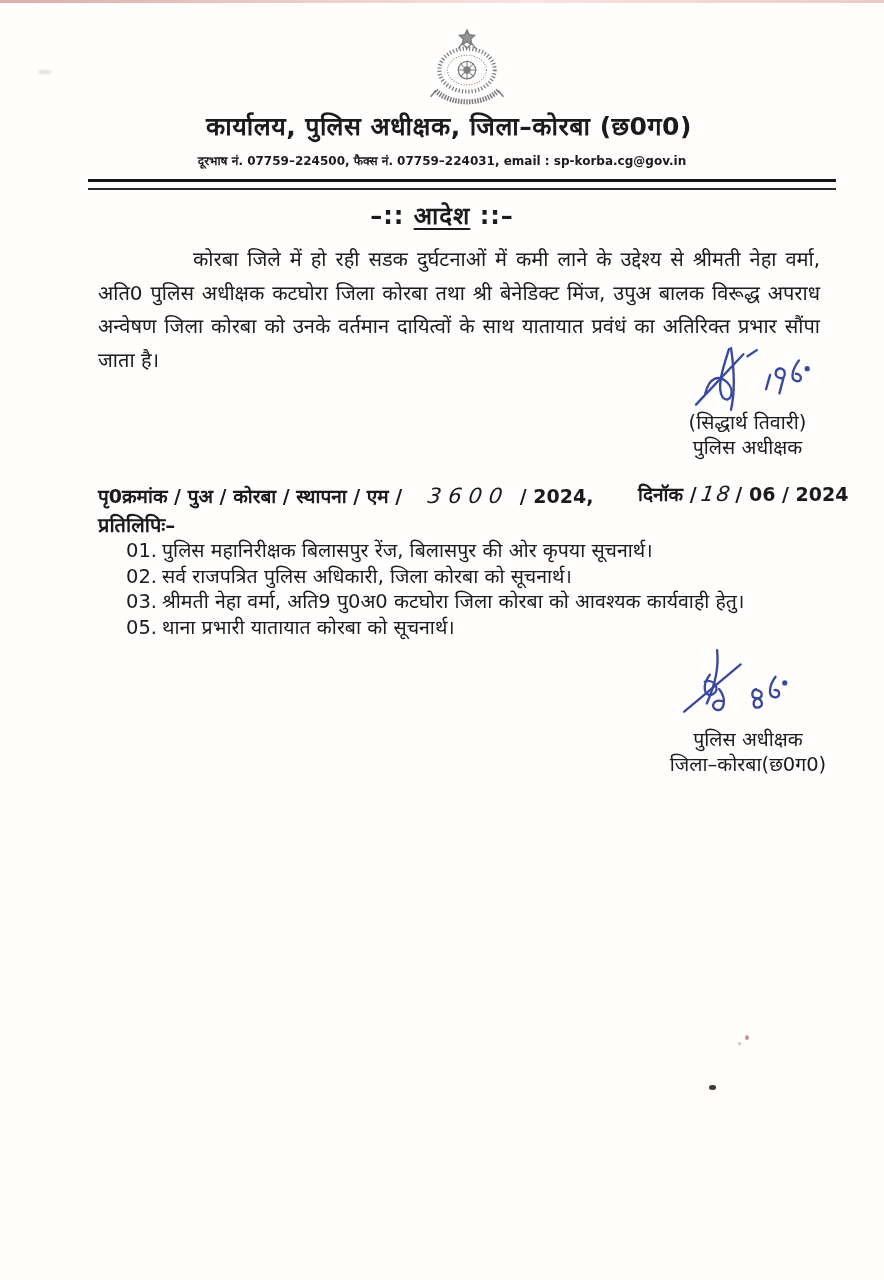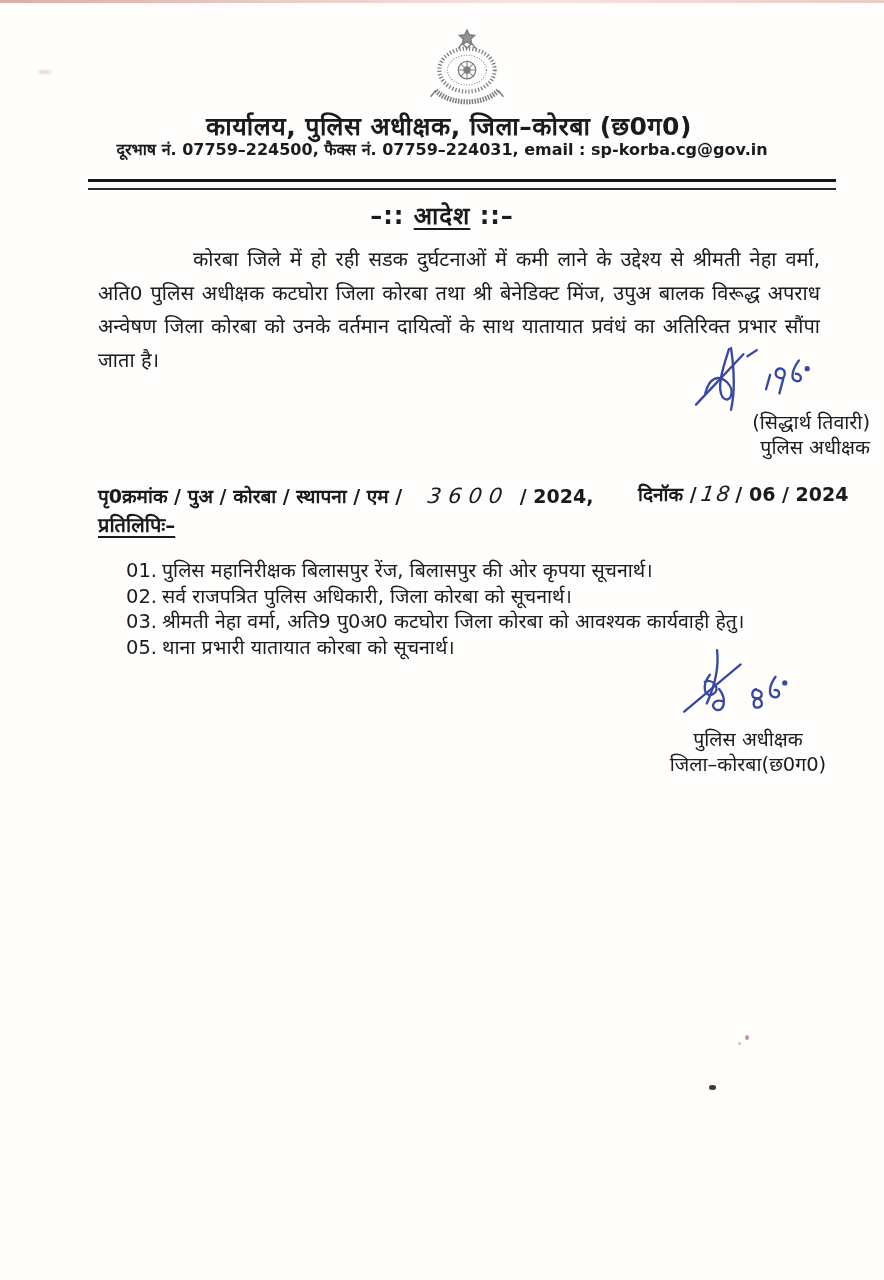--- a/index.html
+++ b/index.html
@@ -13,7 +13,7 @@
   .center{text-align:center;width:100%;}
   
   .office-title{top:108px;left:0;font-size:25px;font-weight:700;letter-spacing:.5px;padding-left:7px;}
-  .contact-line{top:138px;left:0;font-size:16px;font-weight:700;}
+  .contact-line{top:152px;left:0;font-size:12px;font-weight:700;}
   .rule{top:179px;left:88px;width:748px;height:6px;
         border-top:3px solid #161616;border-bottom:2px solid #2a2a2a;}
   

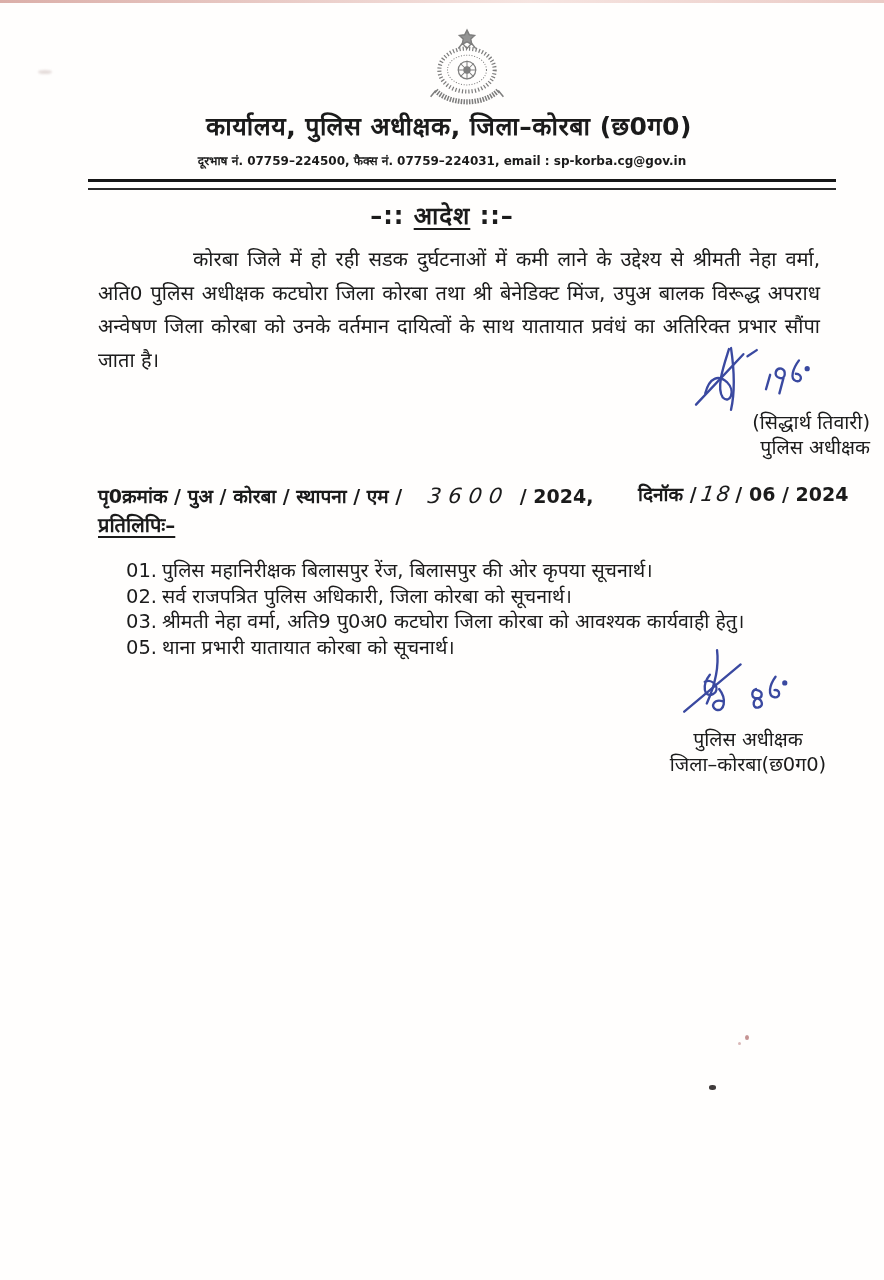--- a/index.html
+++ b/index.html
@@ -25,7 +25,7 @@
   
   .sig-svg{pointer-events:none;}
   .sig1-svg{top:346px;left:683px;}
-  .sig1-block{top:411px;left:625px;width:245px;text-align:right;
+  .sig1-block{top:411px;left:625px;width:245px;text-align:center;
               font-size:19.5px;line-height:24.5px;font-weight:500;}
   .sig2-svg{top:648px;left:676px;}
   .sig2-block{top:727px;left:628px;width:240px;text-align:center;

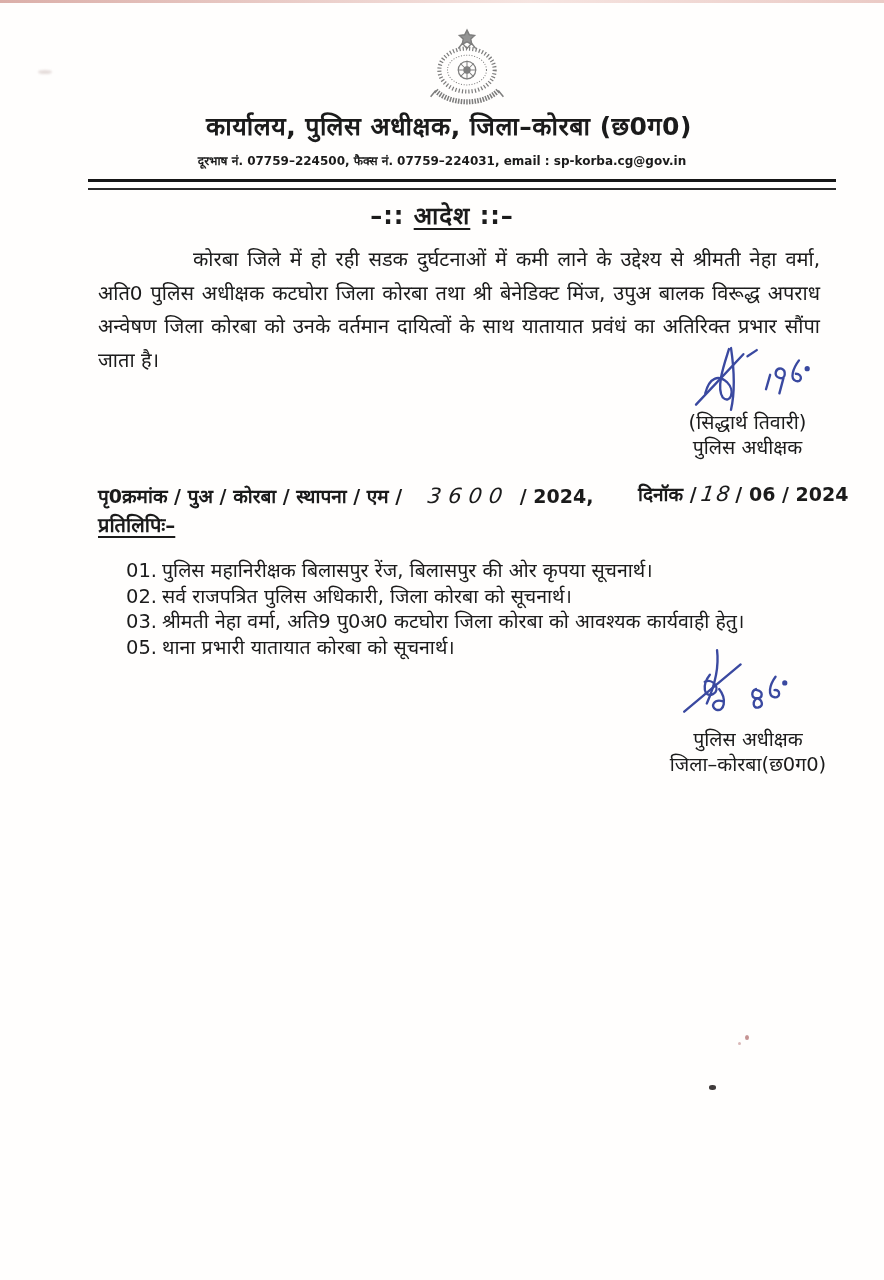--- a/index.html
+++ b/index.html
@@ -39,7 +39,7 @@
   .hw-day{letter-spacing:2px;margin:0 4px;}
   
   .copies-heading{top:511px;left:98px;font-size:20px;font-weight:700;
-                  text-decoration:underline;text-underline-offset:4px;}
+                  text-underline-offset:4px;}
   .copies-list{top:538px;left:126px;font-size:19.5px;font-weight:500;margin-top:20px;}
   .copy-item{display:flex;white-space:nowrap;line-height:25px;margin-bottom:0.5px;}
   .copy-num{width:36px;flex:0 0 36px;}

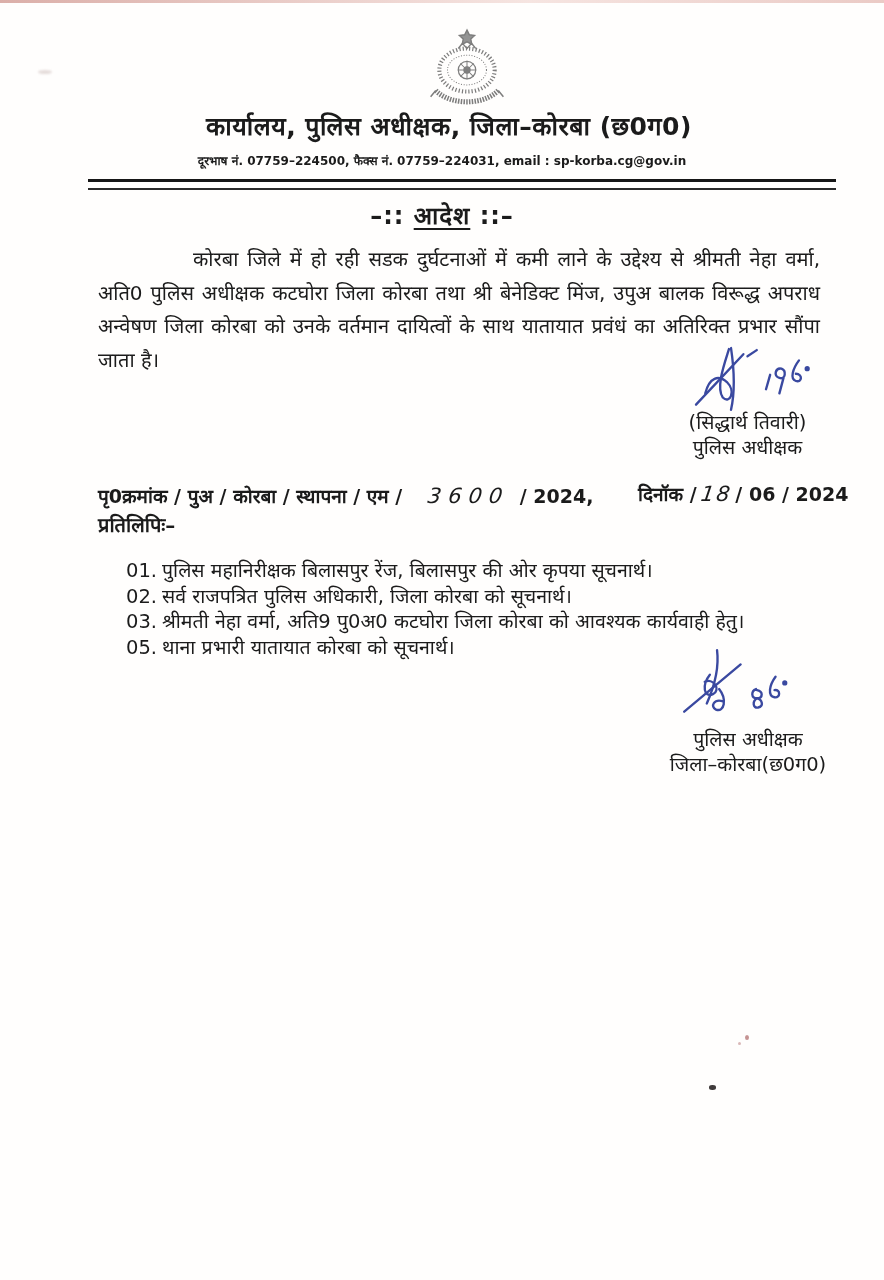--- a/index.html
+++ b/index.html
@@ -40,7 +40,7 @@
   
   .copies-heading{top:511px;left:98px;font-size:20px;font-weight:700;
                   text-underline-offset:4px;}
-  .copies-list{top:538px;left:126px;font-size:19.5px;font-weight:500;margin-top:20px;}
+  .copies-list{top:538px;left:126px;font-size:19.5px;font-weight:500;}
   .copy-item{display:flex;white-space:nowrap;line-height:25px;margin-bottom:0.5px;}
   .copy-num{width:36px;flex:0 0 36px;}
   

